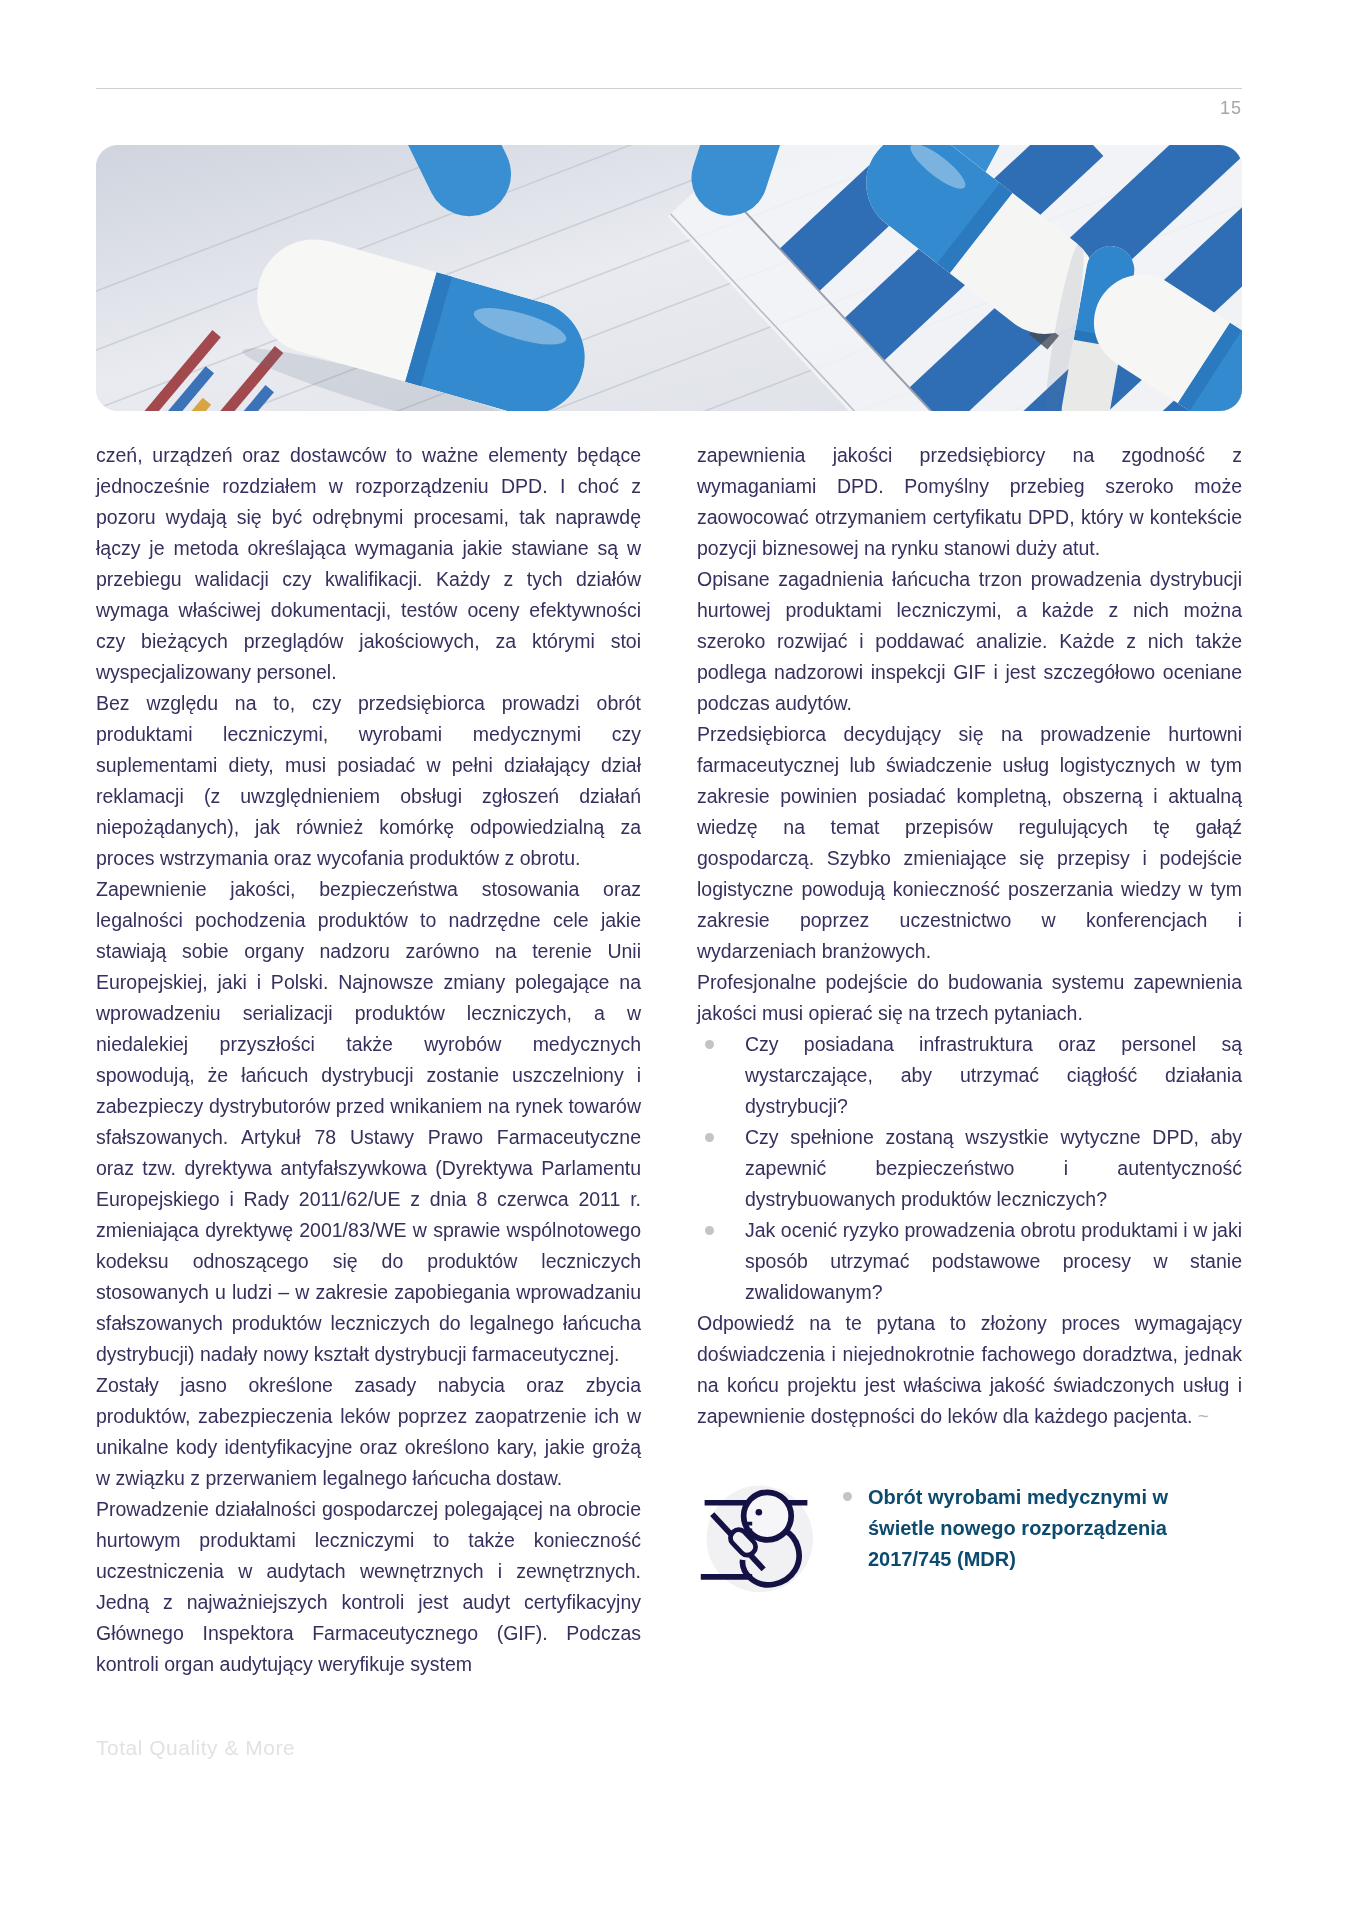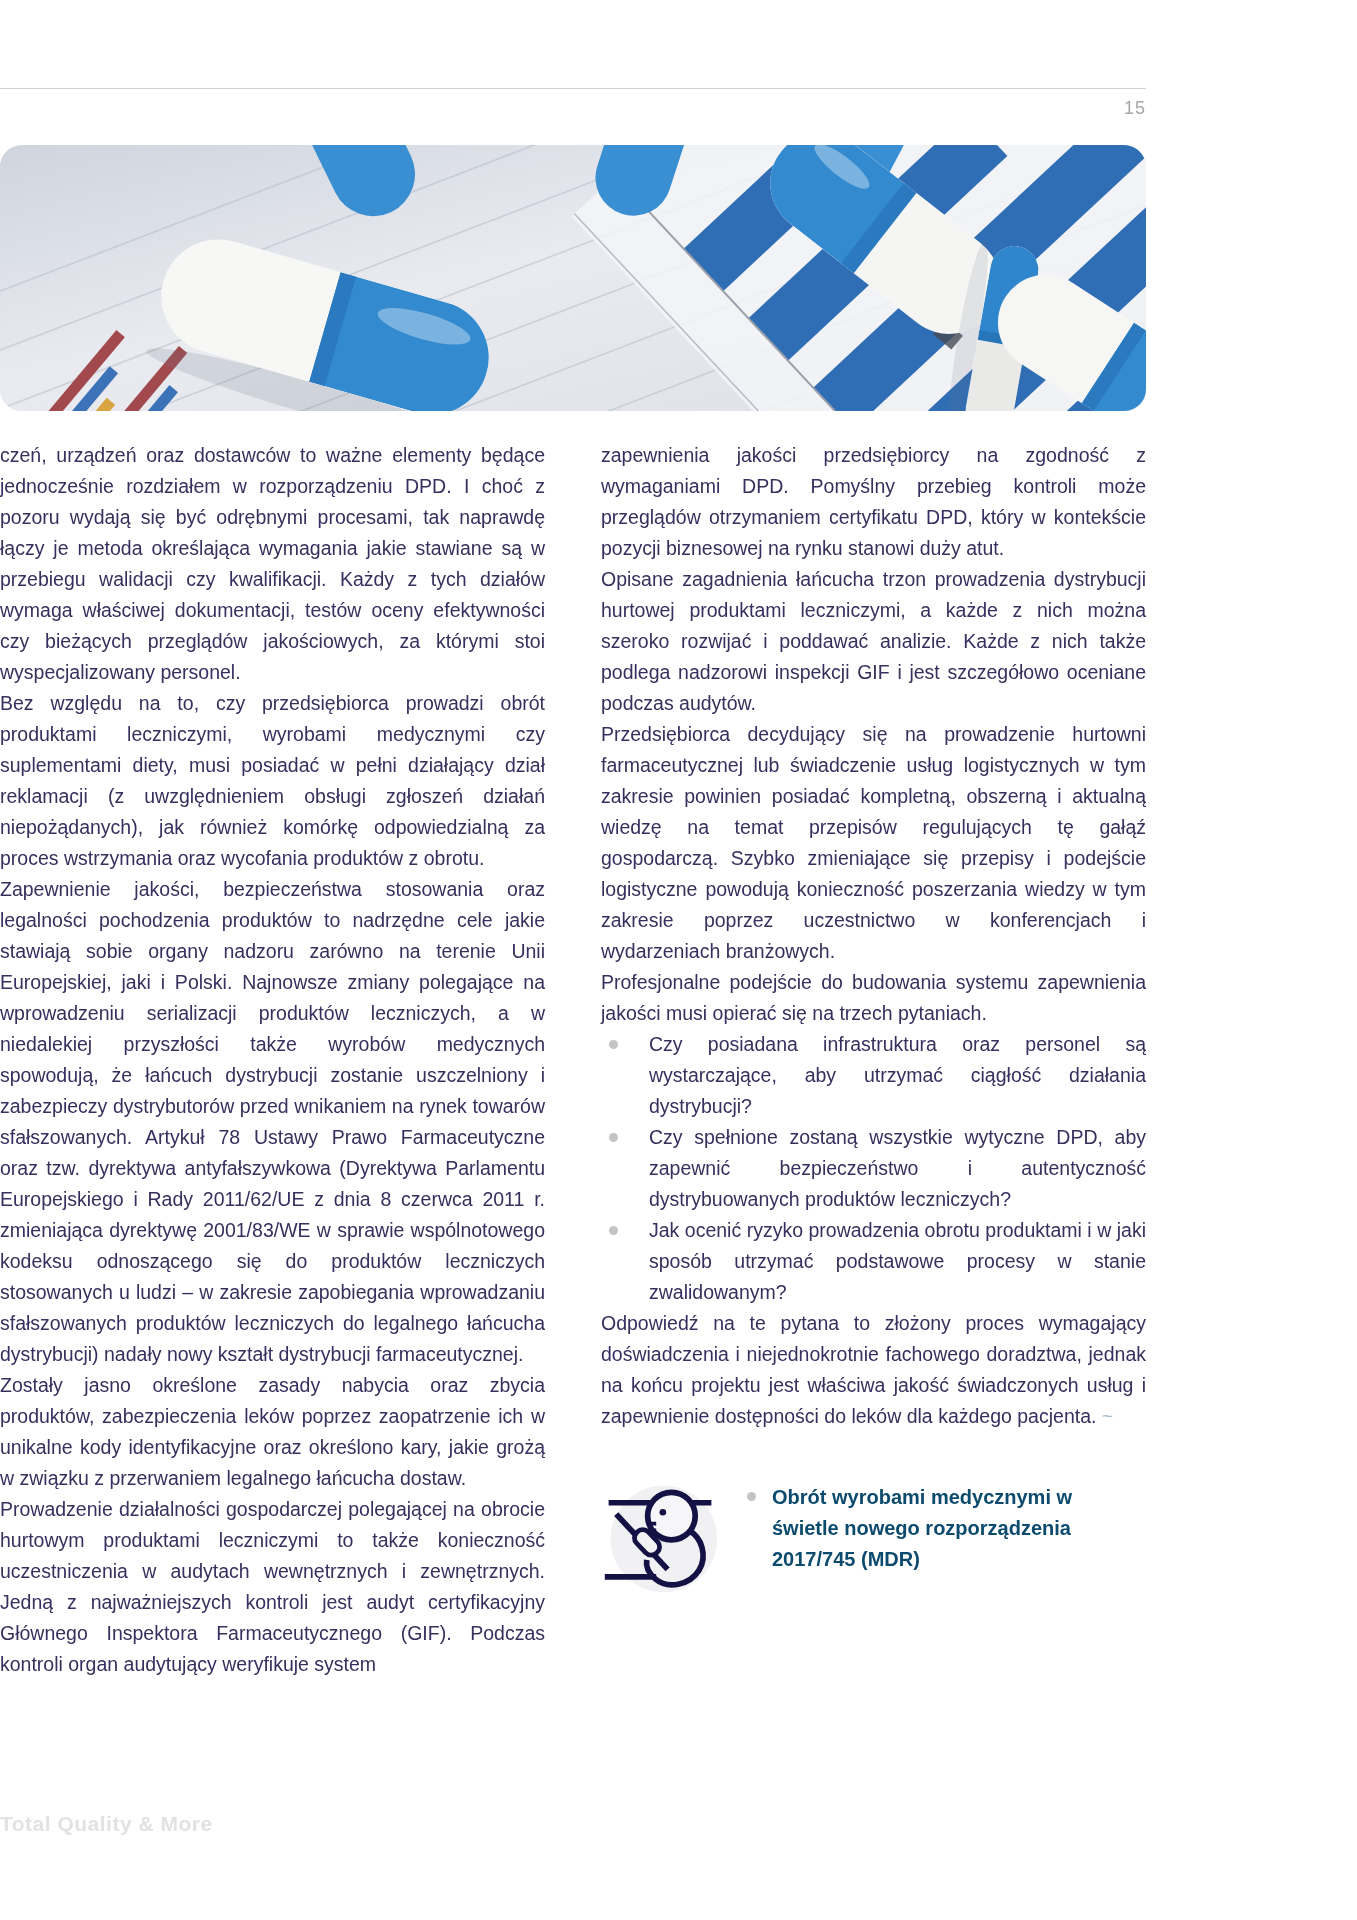--- a/index.html
+++ b/index.html
@@ -4,7 +4,7 @@
 <style>
   html,body{margin:0;padding:0;background:#ffffff;}
   body{width:1357px;height:1920px;overflow:hidden;font-family:"Liberation Sans",sans-serif;}
-  .page{position:relative;width:1146px;height:1364px;}
+  .page{position:relative;width:1146px;height:1364px;margin-left:96px;}
   .top-rule{position:absolute;top:88px;left:0;width:1146px;height:1px;background:#cfcfcf;}
   .page-num{position:absolute;top:98px;right:0;font-size:18px;color:#a6a6a6;letter-spacing:1px;}
   .hero{position:absolute;top:145px;left:0;width:1146px;height:266px;border-radius:22px;overflow:hidden;margin:0;background:#dfe2e9;}

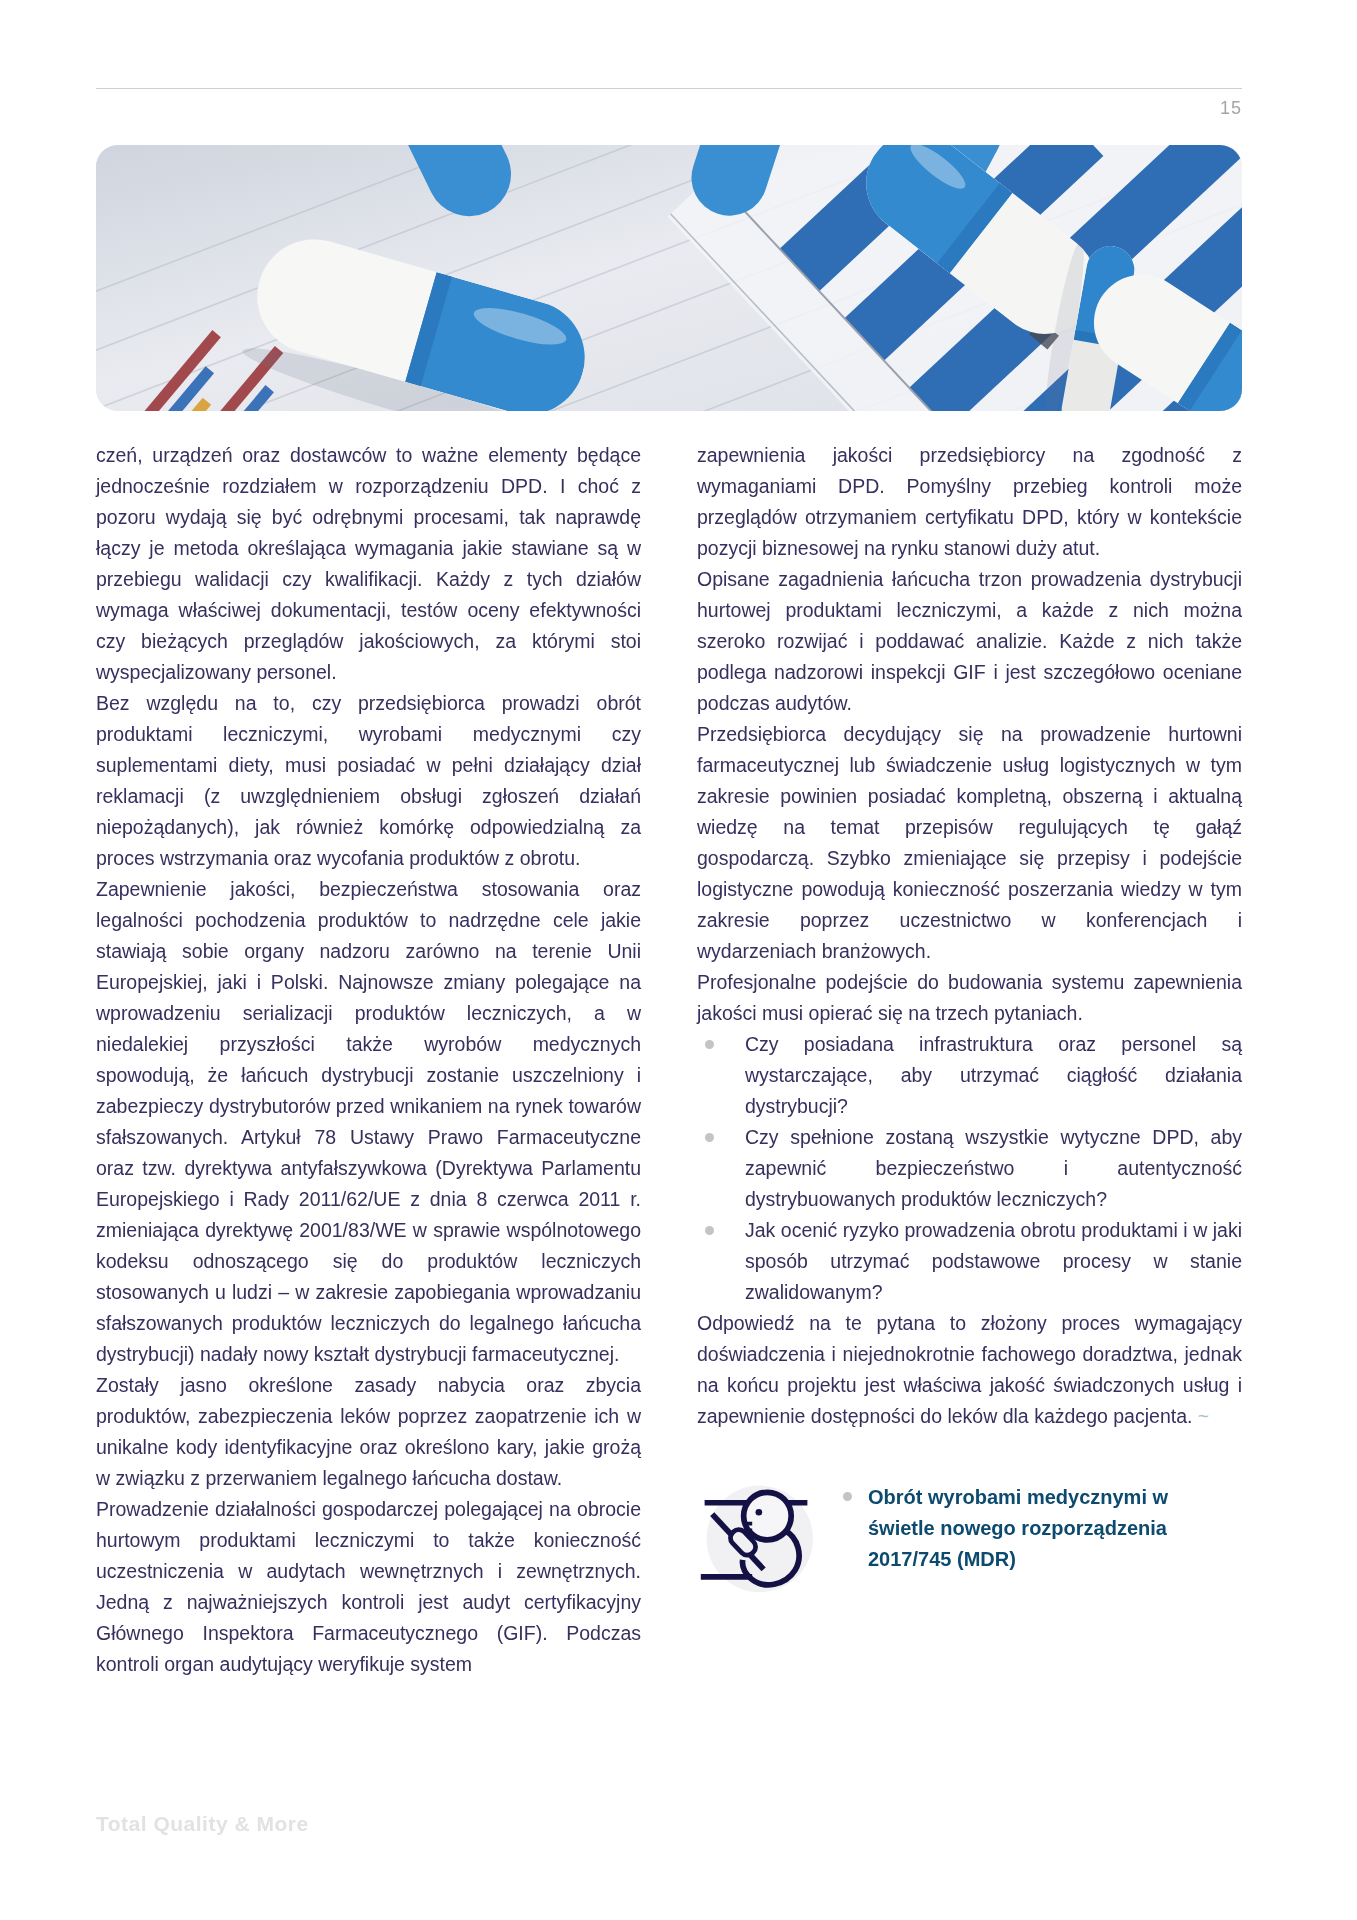--- a/index.html
+++ b/index.html
@@ -154,7 +154,7 @@
     </div>
 
     <div class="col">
-      <p>zapewnienia jakości przedsiębiorcy na zgodność z wymaganiami DPD. Pomyślny przebieg kontroli może przeglądów otrzymaniem certyfikatu DPD, który w kontekście pozycji biznesowej na rynku stanowi duży atut.</p>
+      <p>zapewnienia jakości przedsiębiorcy na zgodność z wymaganiami DPD. Pomyślny przebieg szeroko może zaowocować otrzymaniem certyfikatu DPD, który w kontekście pozycji biznesowej na rynku stanowi duży atut.</p>
       <p>Opisane zagadnienia łańcucha trzon prowadzenia dystrybucji hurtowej produktami leczniczymi, a każde z nich można szeroko rozwijać i poddawać analizie. Każde z nich także podlega nadzorowi inspekcji GIF i jest szczegółowo oceniane podczas audytów.</p>
       <p>Przedsiębiorca decydujący się na prowadzenie hurtowni farmaceutycznej lub świadczenie usług logistycznych w tym zakresie powinien posiadać kompletną, obszerną i aktualną wiedzę na temat przepisów regulujących tę gałąź gospodarczą. Szybko zmieniające się przepisy i podejście logistyczne powodują konieczność poszerzania wiedzy w tym zakresie poprzez uczestnictwo w konferencjach i wydarzeniach branżowych.</p>
       <p class="space-above">Profesjonalne podejście do budowania systemu zapewnienia jakości musi opierać się na trzech pytaniach.</p>

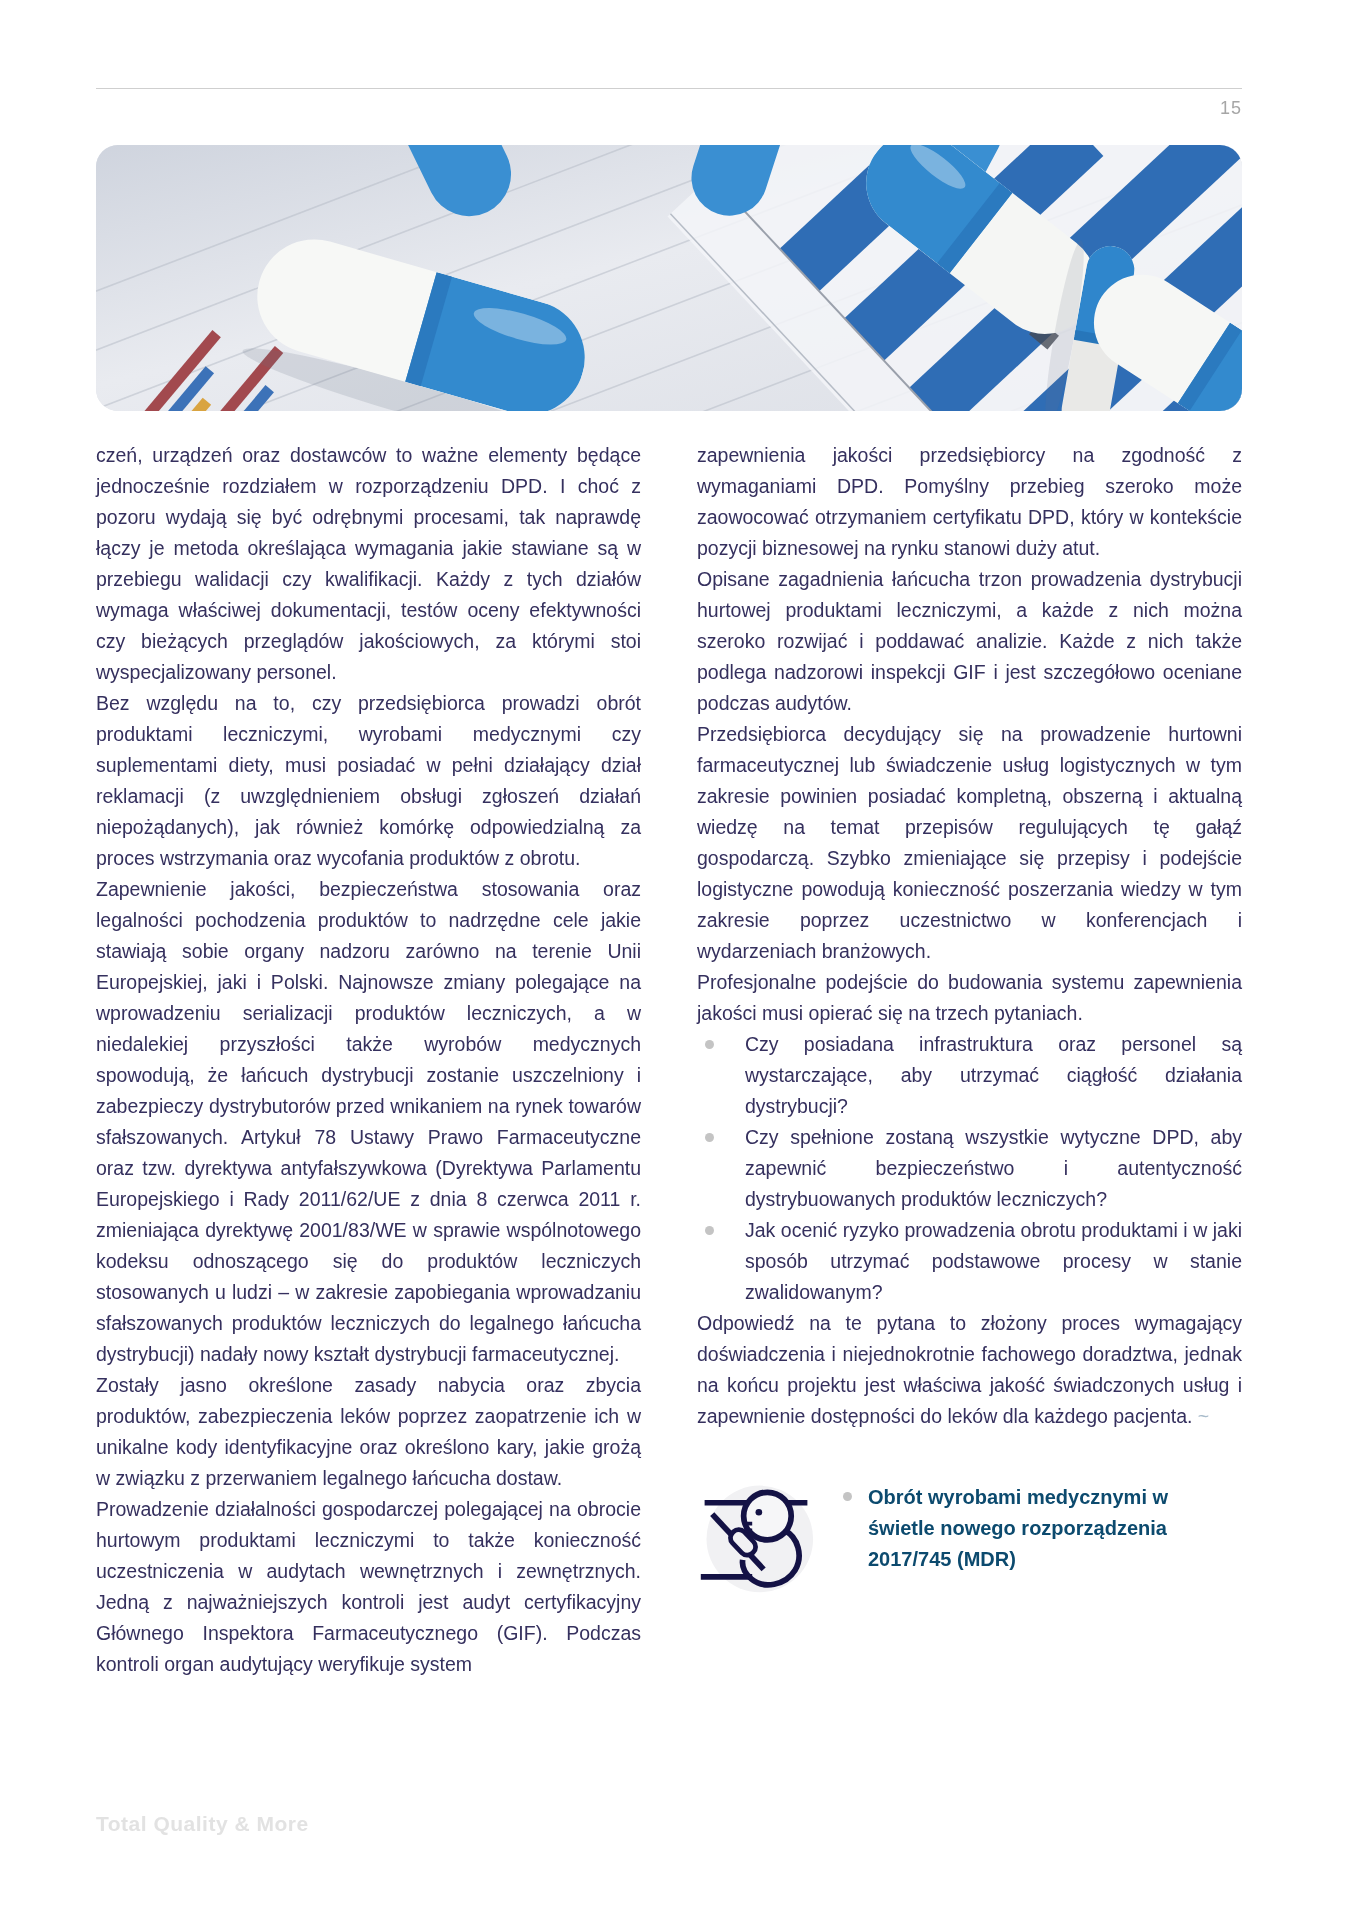--- a/index.html
+++ b/index.html
@@ -25,7 +25,7 @@
   .training-item{display:flex;}
   .training-item .dot{width:9px;height:9px;border-radius:50%;background:#c4c4c4;margin:10px 16px 0 2px;flex:none;}
   .training-title{font-weight:bold;color:#0c4a6e;font-size:20px;line-height:31px;max-width:345px;text-align:left;margin:0;}
-  .footer{position:absolute;top:1812px;left:0;font-size:21px;font-weight:bold;letter-spacing:0.5px;color:#e2e2e2;}
+  .footer{position:absolute;top:1736px;left:0;font-size:21px;font-weight:normal;letter-spacing:0.5px;color:#e2e2e2;}
 </style>
 </head>
 <body>

